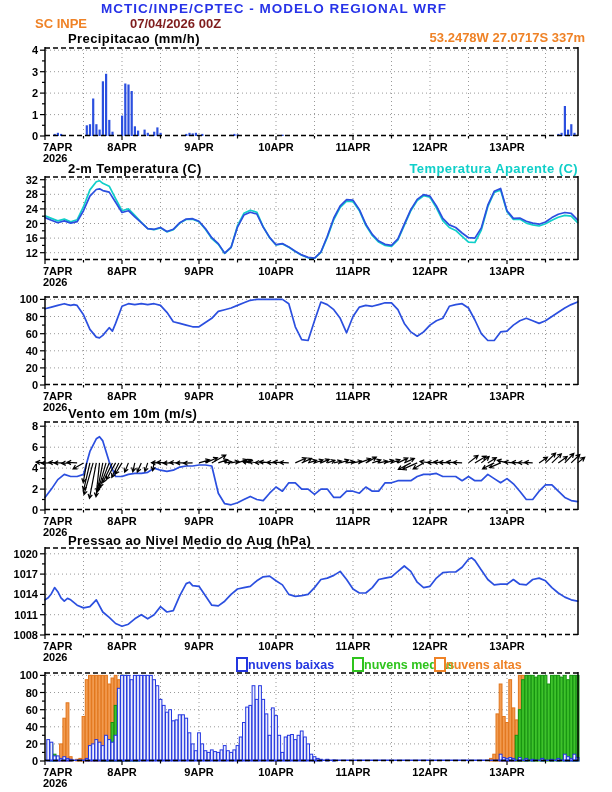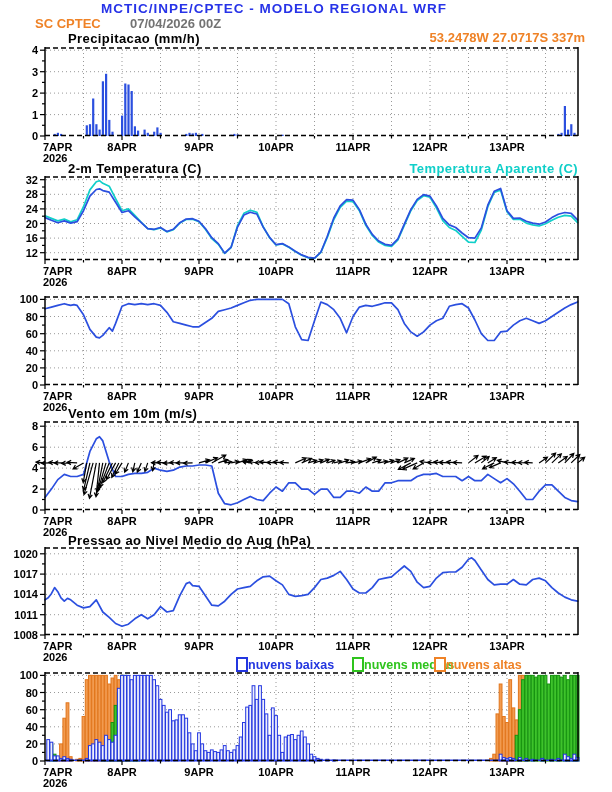--- a/index.html
+++ b/index.html
@@ -28,7 +28,7 @@
 <div id="page">
 
   <div class="hdr1" style="color:#2733e8;">MCTIC/INPE/CPTEC - MODELO REGIONAL WRF</div>
-  <div class="hdr-station" style="color:#ef8226;">SC CPTEC</div>
+  <div class="hdr-station" style="color:#ef8226;">SC INPE</div>
   <div class="hdr-time" style="color:#737373;">07/04/2026 00Z</div>
   <div class="hdr-loc" style="color:#ef8226;">53.2478W 27.0717S 337m</div>
 

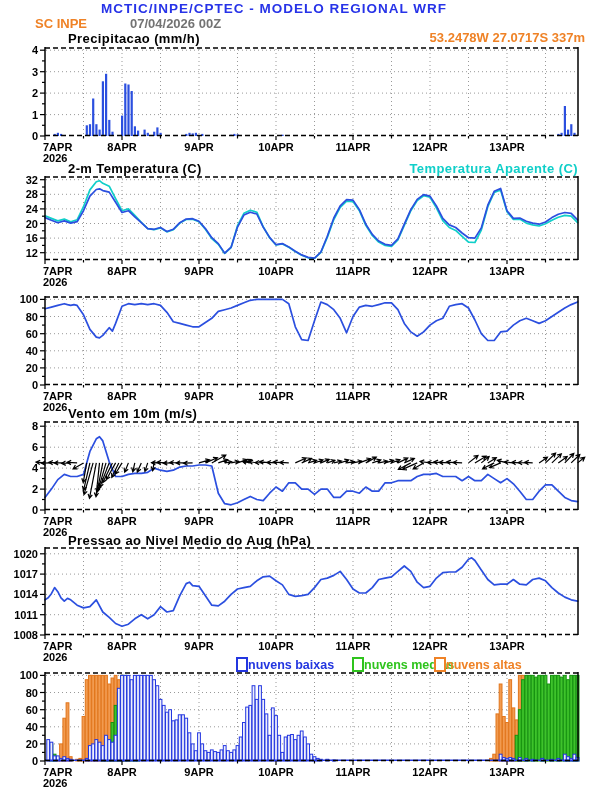--- a/index.html
+++ b/index.html
@@ -29,7 +29,7 @@
 
   <div class="hdr1" style="color:#2733e8;">MCTIC/INPE/CPTEC - MODELO REGIONAL WRF</div>
   <div class="hdr-station" style="color:#ef8226;">SC INPE</div>
-  <div class="hdr-time" style="color:#737373;">07/04/2026 00Z</div>
+  <div class="hdr-time" style="color:#7f1d1d;">07/04/2026 00Z</div>
   <div class="hdr-loc" style="color:#ef8226;">53.2478W 27.0717S 337m</div>
 
   <div class="ptitle" style="top:31px;">Precipitacao (mm/h)</div>

